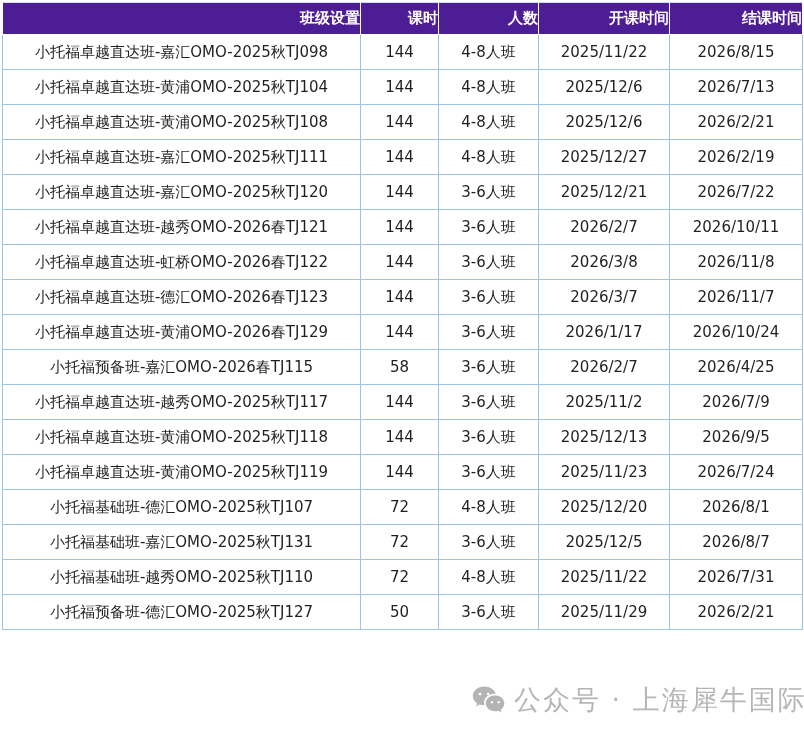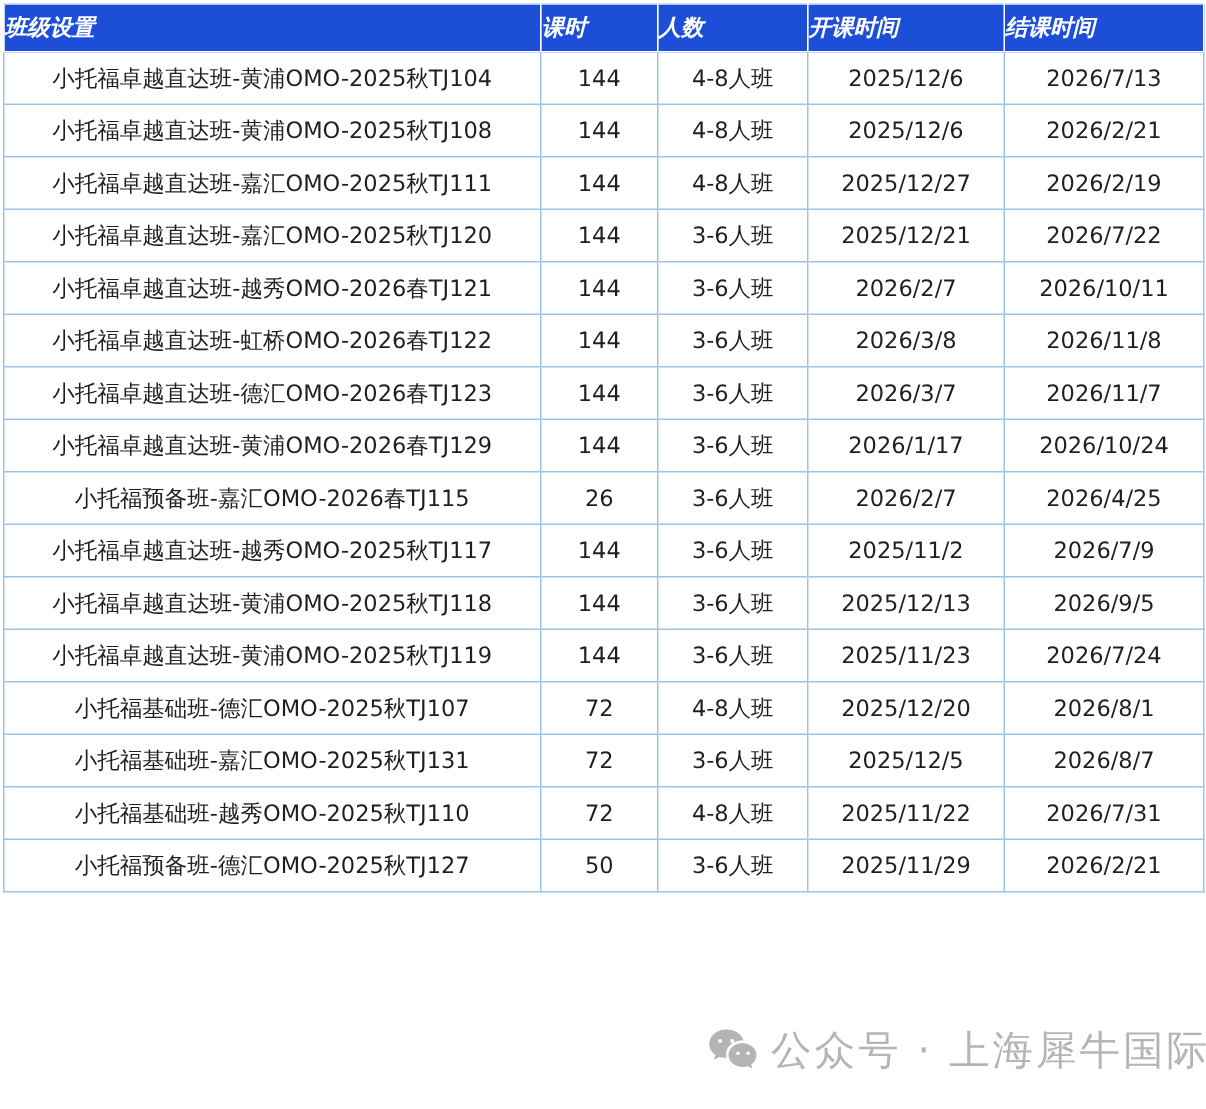--- a/index.html
+++ b/index.html
@@ -29,17 +29,16 @@
   col.c3 { width: 131px; }
   col.c4 { width: 133px; }
   thead th {
-    background: #1d4ed8;
+    background: #4c1d95;
     color: #ffffff;
     font-weight: bold;
     font-size: 15px;
     height: 31px;
     border: 1px solid #ffffff;
     border-top: 1px solid #cfe0f0;
-    text-align: left;
+    text-align: right;
     vertical-align: middle;
     padding: 0;
-    font-style: italic;
   }
   tbody td {
     background: #ffffff;

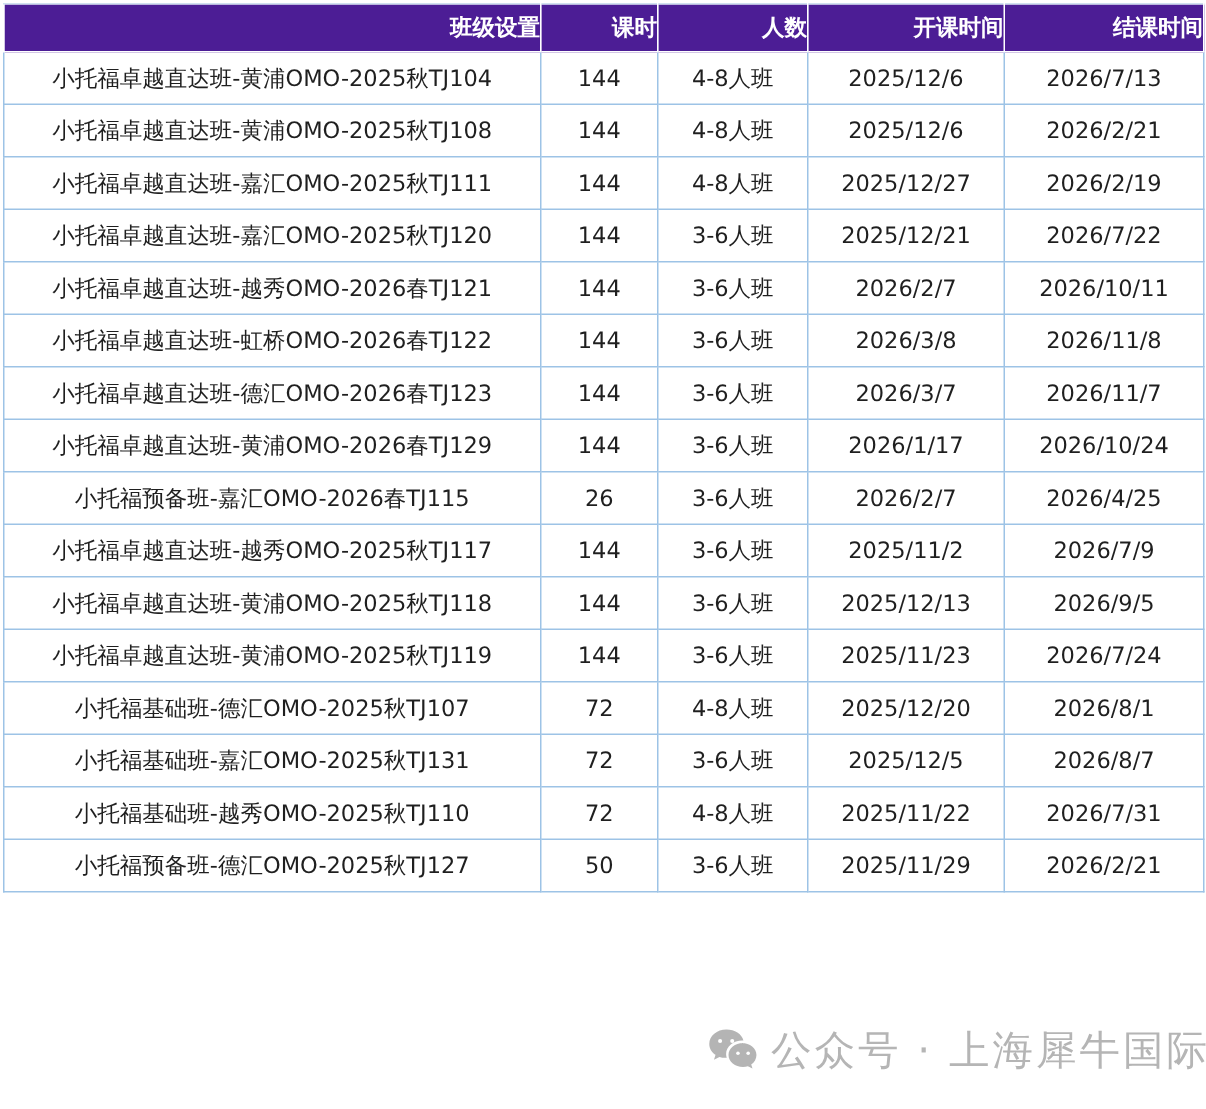--- a/index.html
+++ b/index.html
@@ -96,6 +96,13 @@
     </thead>
     <tbody>
         <tr>
+          <td>小托福卓越直达班-嘉汇OMO-2025秋TJ098</td>
+          <td>144</td>
+          <td>4-8人班</td>
+          <td>2025/11/22</td>
+          <td>2026/8/15</td>
+        </tr>
+        <tr>
           <td>小托福卓越直达班-黄浦OMO-2025秋TJ104</td>
           <td>144</td>
           <td>4-8人班</td>

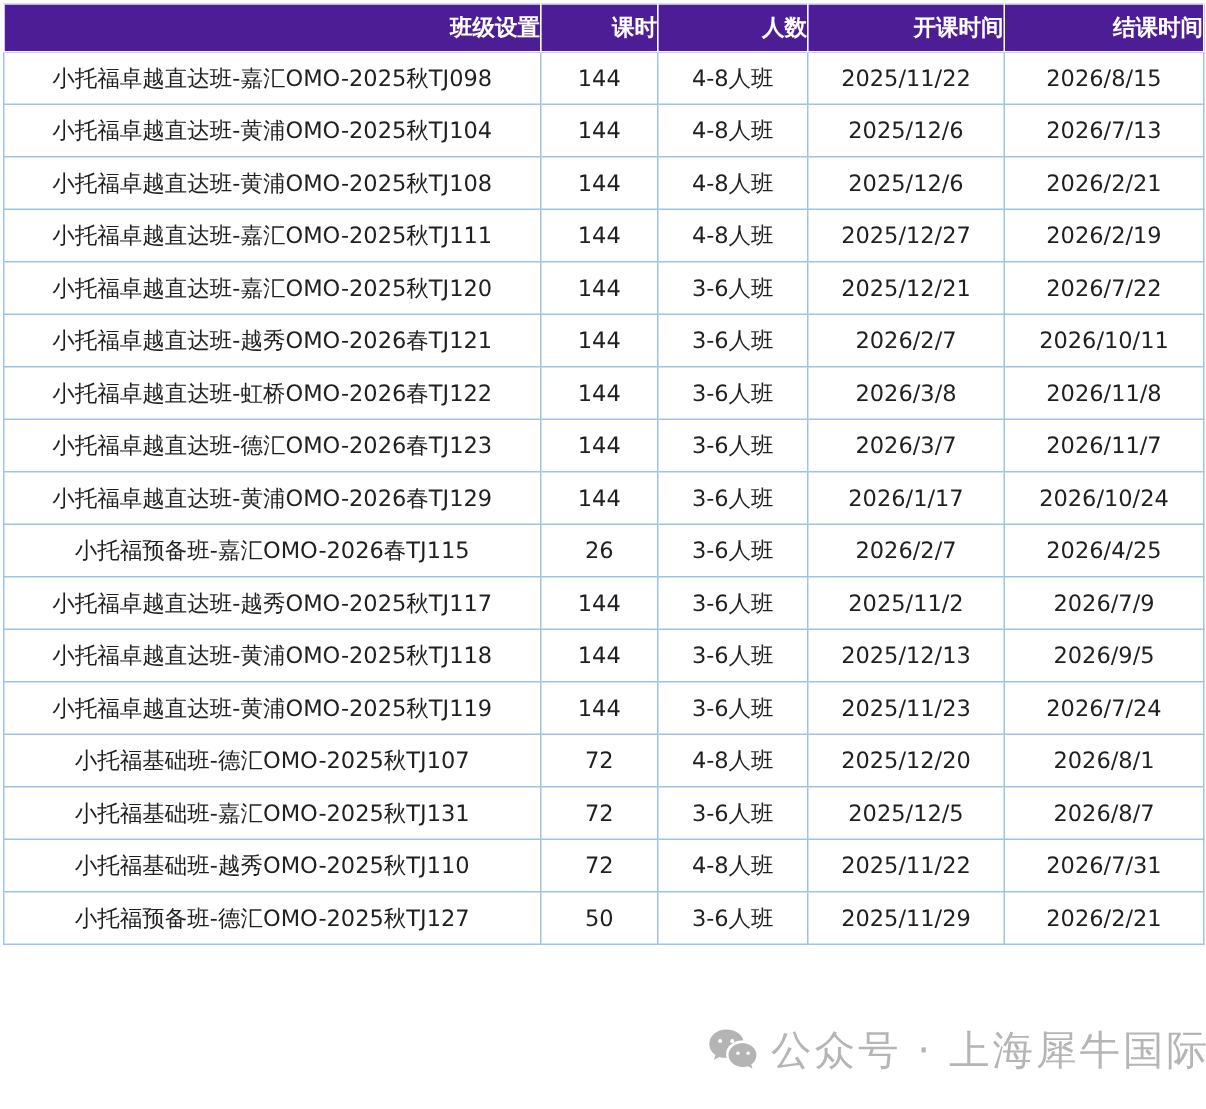--- a/index.html
+++ b/index.html
@@ -160,7 +160,7 @@
         </tr>
         <tr>
           <td>小托福预备班-嘉汇OMO-2026春TJ115</td>
-          <td>26</td>
+          <td>58</td>
           <td>3-6人班</td>
           <td>2026/2/7</td>
           <td>2026/4/25</td>

